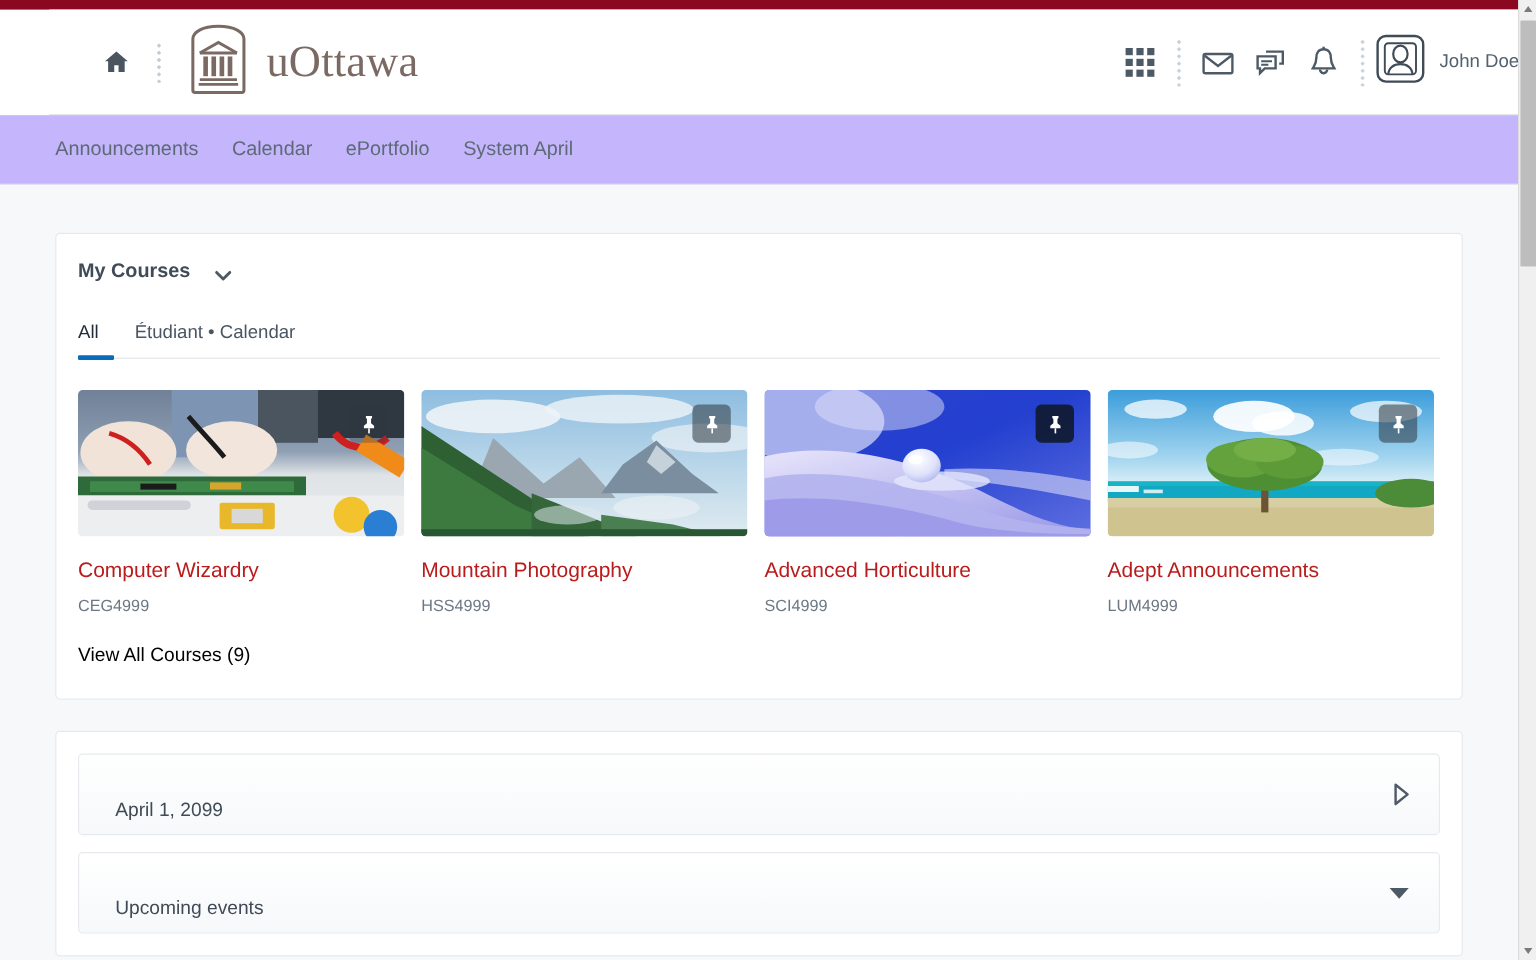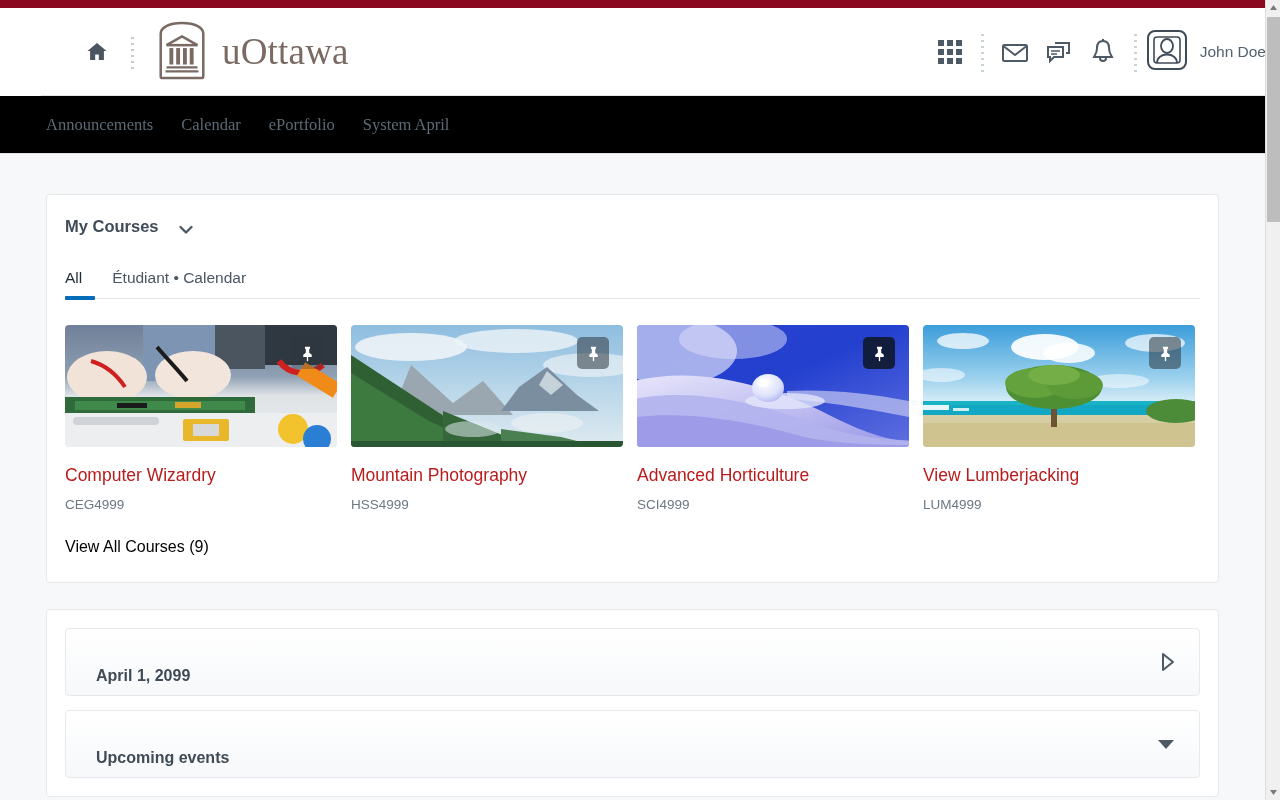--- a/index.html
+++ b/index.html
@@ -62,8 +62,8 @@
   .navbar {
     position: absolute; top: 96px; left: 0;
     width: 1265px; height: 58px;
-    background: #000000; border-bottom: 1px solid #dfe3e6;
-    display: flex; align-items: center; padding-left: 46px; font-family: Liberation Serif, serif;
+    background: #c4b5fd; border-bottom: 1px solid #dfe3e6;
+    display: flex; align-items: center; padding-left: 46px;
   }
   .nav-item {
     font-size: 16.5px; color: #5d6a75; margin-right: 28px; cursor: pointer;

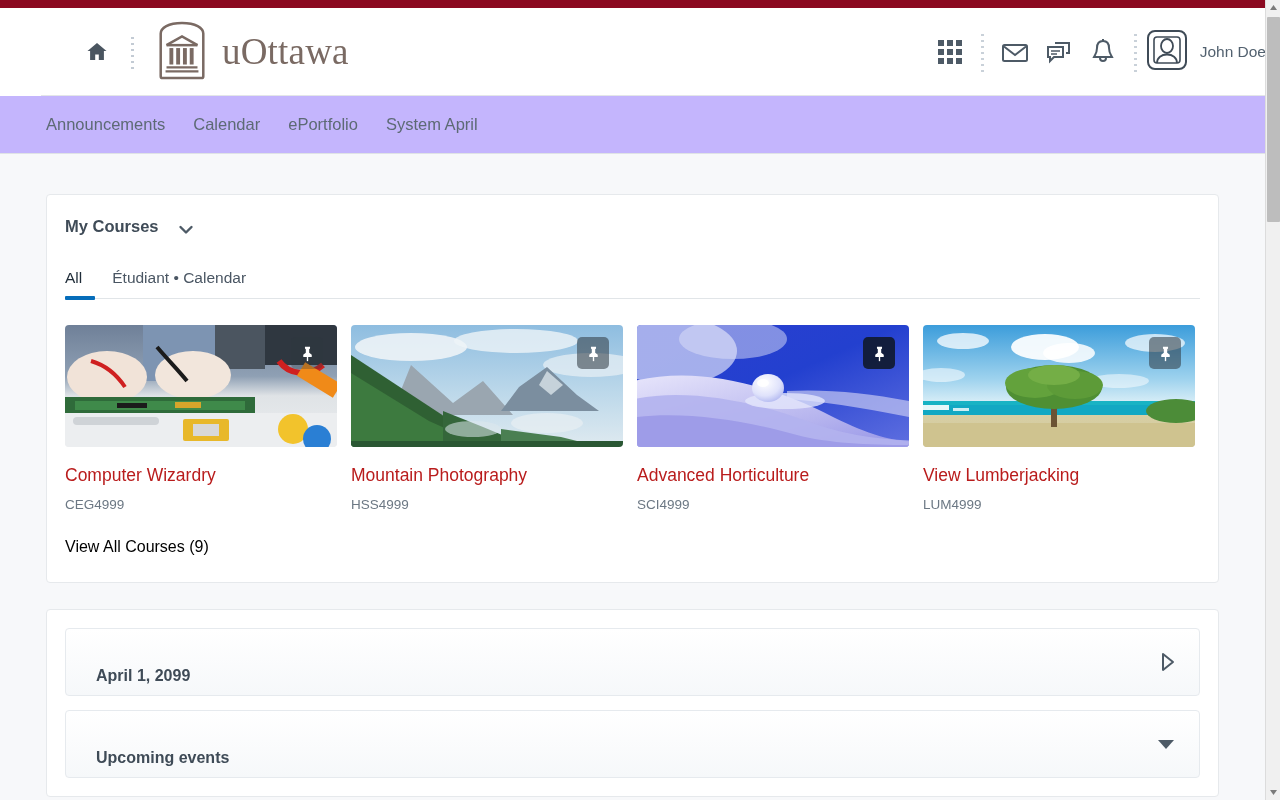--- a/index.html
+++ b/index.html
@@ -447,7 +447,7 @@
               </svg>
             </div>
           </div>
-          <div class="course-name">View Lumberjacking</div>
+          <div class="course-name">Adept Announcements</div>
           <div class="course-code">LUM4999</div>
         </div>
 

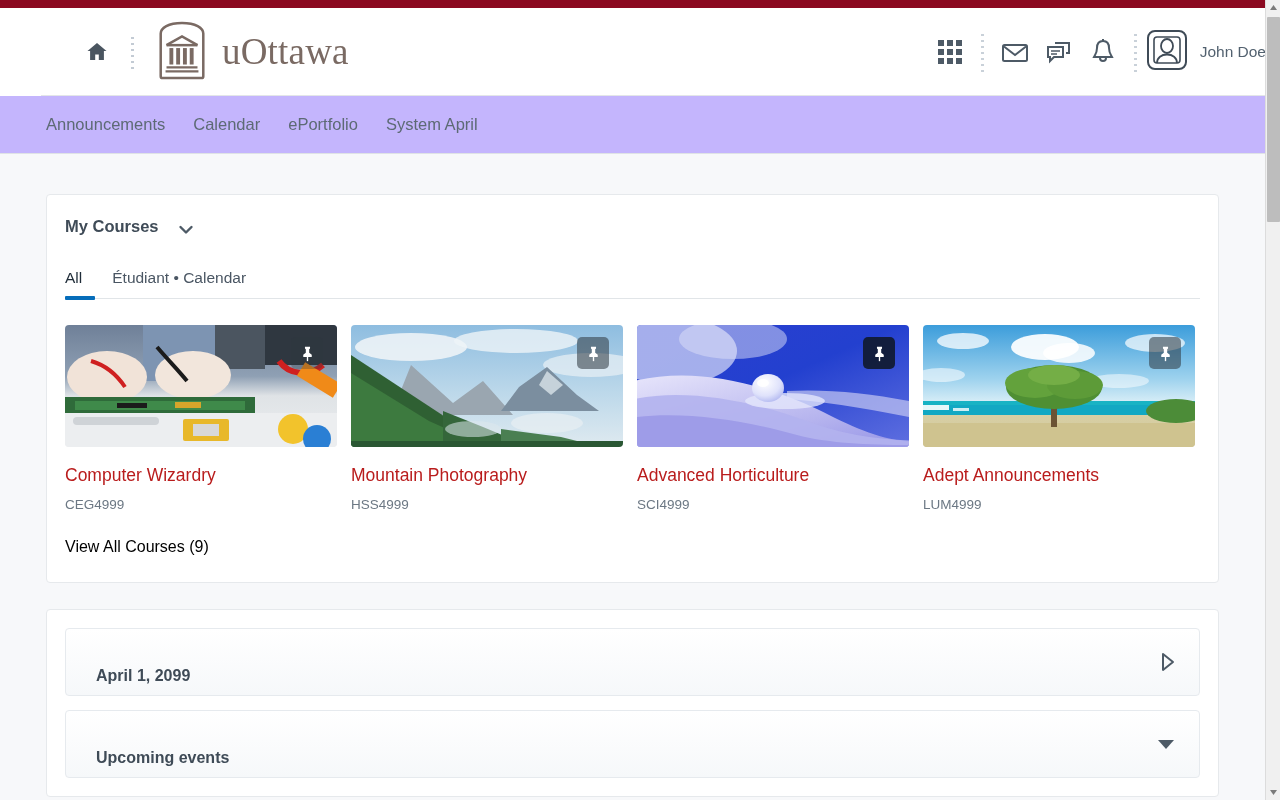--- a/index.html
+++ b/index.html
@@ -146,7 +146,7 @@
     padding: 0 22px 0 30px; cursor: pointer;
   }
   .collapse-row + .collapse-row { margin-top: 14px; }
-  .collapse-label { font-size: 16px; font-weight: bold; color: #3f4b57; margin-top: 28px; }
+  .collapse-label { font-size: 16px; font-weight: normal; color: #3f4b57; margin-top: 28px; }
   .collapse-icon { margin-left: auto; display: flex; align-items: center; justify-content: center; }
 
   

